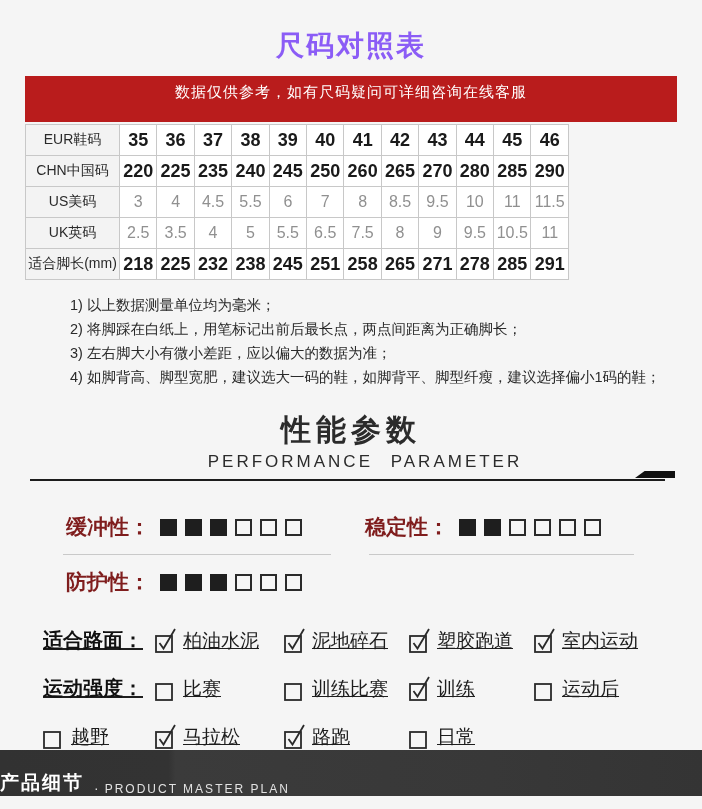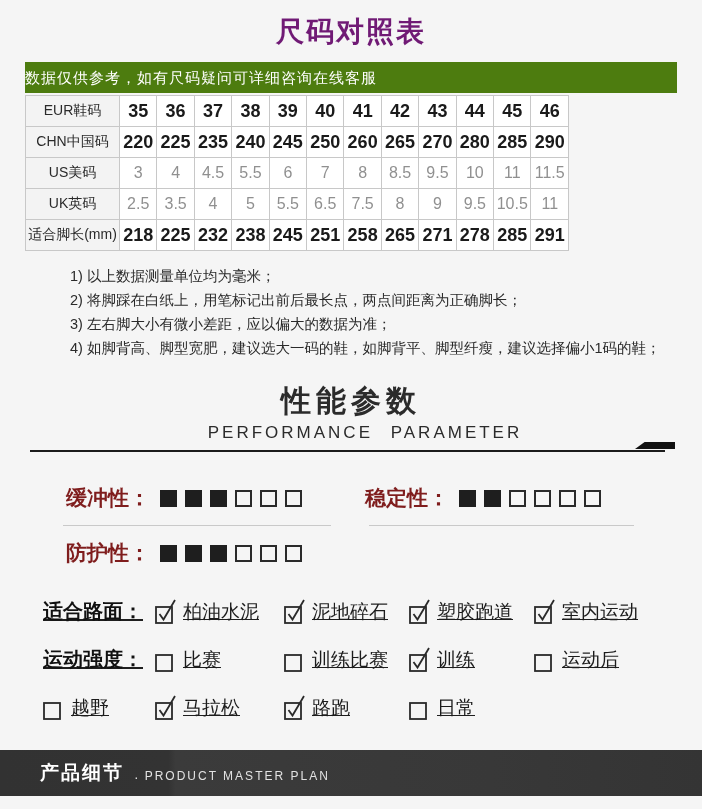--- a/index.html
+++ b/index.html
@@ -16,11 +16,11 @@
   
   .page-title {
     text-align:center;
-    padding-top:13px;
+    padding-top:27px;
     font-size:28px;
     font-weight:bold;
     letter-spacing:2px;
-    color:#701a75;
+    color:#8b5cf6;
   }
   .notice-bar {
     margin:11px 25px 0 25px;

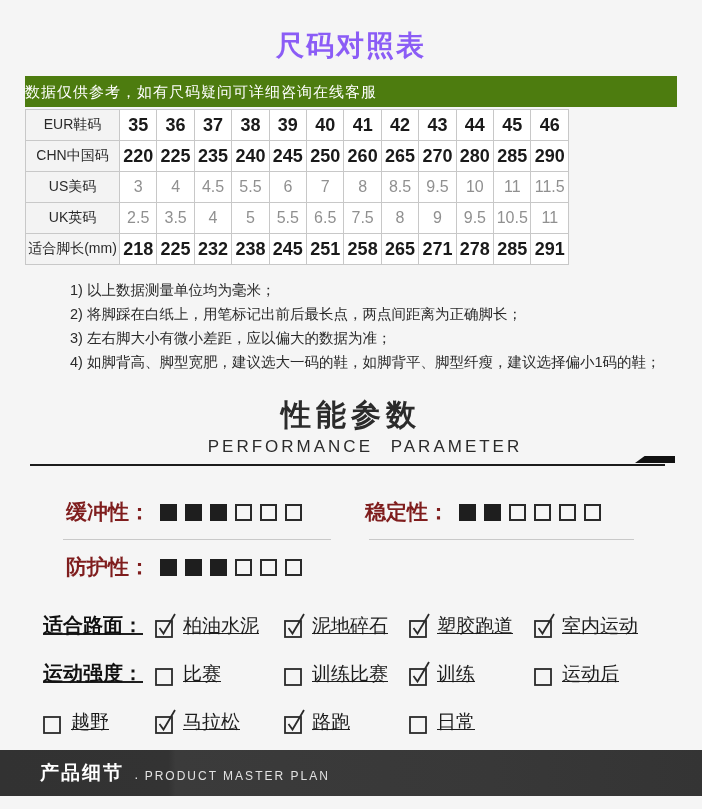--- a/index.html
+++ b/index.html
@@ -24,9 +24,10 @@
   }
   .notice-bar {
     margin:11px 25px 0 25px;
-    background:#4d7c0f;
+    background:#b91c1c;
     color:#ffffff;
-    height:31px;
+    text-align:center;
+    height:46px;
     line-height:31px;
     font-size:15px;
     letter-spacing:1px;

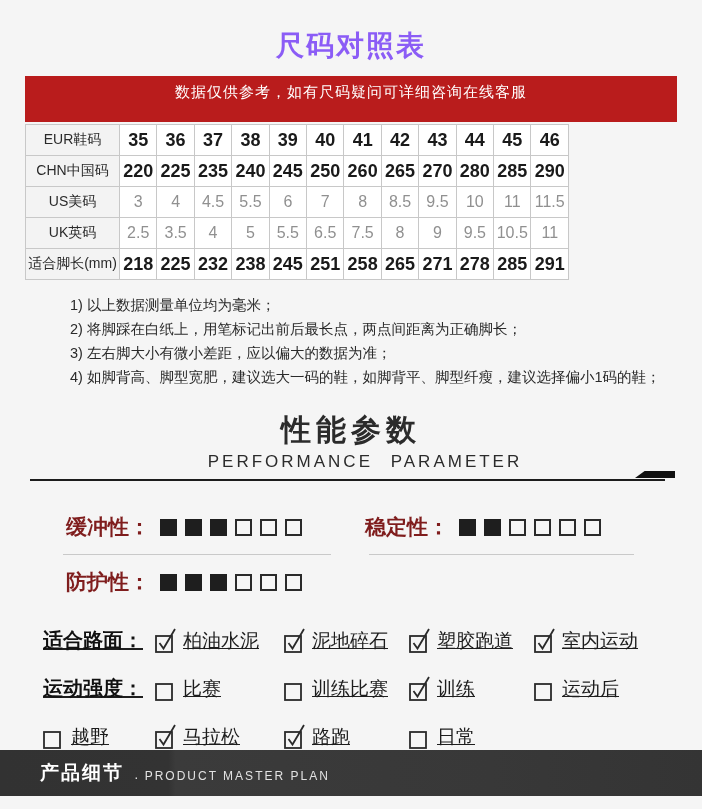--- a/index.html
+++ b/index.html
@@ -168,8 +168,7 @@
     height:46px;
     background:linear-gradient(90deg,#323232 0%,#333333 24%,#3b3b3b 25%,#383838 70%,#343434 100%);
     display:flex;
-    align-items:center;
-    padding-left:40px;
+    align-items:flex-end;
     color:#ffffff;
   }
   .footer-title {

